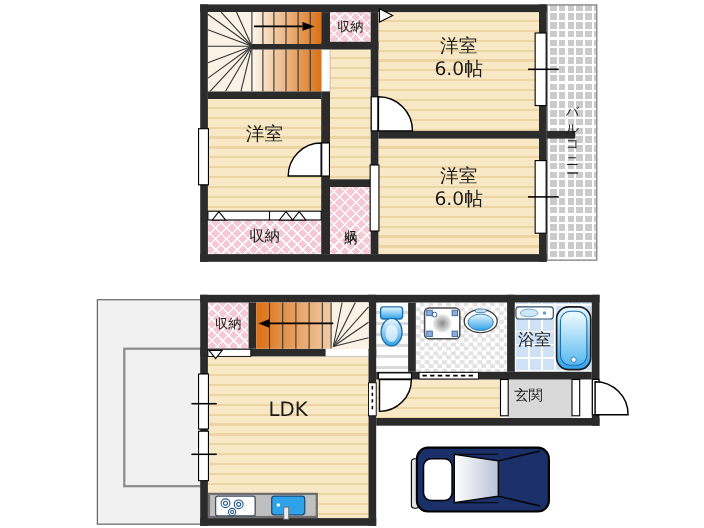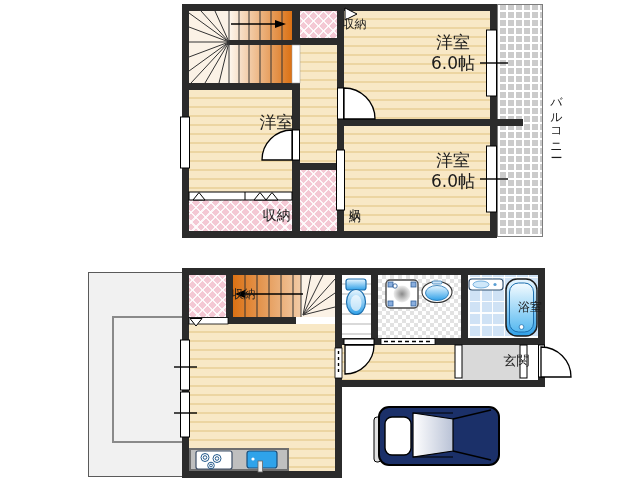--- a/index.html
+++ b/index.html
@@ -26,7 +26,7 @@
   .yard-inner{border:2px solid #8a8a8a;background:transparent;}
   .kitchen{background:#bfbfbf;border:2px solid #6e6e6e;box-sizing:border-box;}
   
-  .lbl{position:absolute;z-index:4;color:#1b1b1b;text-align:center;line-height:1.25;padding-left:36px;}
+  .lbl{position:absolute;z-index:4;color:#1b1b1b;text-align:center;line-height:1.25;}
   .vlabel{writing-mode:vertical-rl;letter-spacing:2px;}
   .flex{display:flex;align-items:center;justify-content:center;}
   svg.overlay{position:absolute;left:0;top:0;z-index:3;pointer-events:none;}

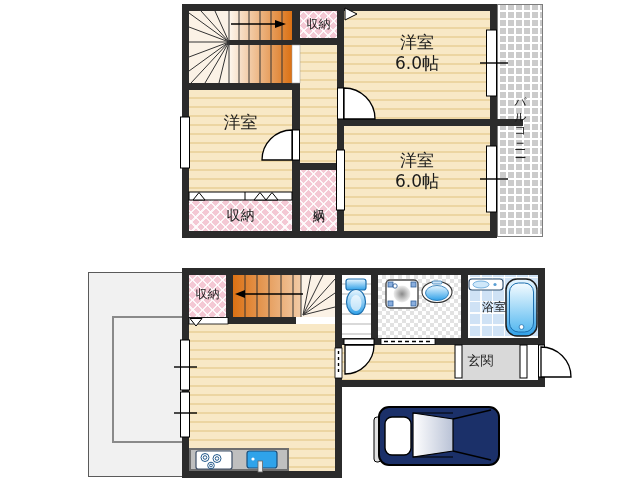--- a/index.html
+++ b/index.html
@@ -283,7 +283,7 @@
   <div class="lbl" style="left:189px;top:287px;width:37px;font-size:12px">収納</div>
   <div class="lbl" style="left:189px;top:362px;width:146px;font-size:18px">
   </div>
-  <div class="lbl" style="left:466px;top:300px;width:40px;font-size:12px;text-align:right">浴室</div>
+  <div class="lbl" style="left:466px;top:300px;width:40px;font-size:15px;text-align:center">浴室</div>
   <div class="lbl" style="left:462px;top:353px;width:37px;font-size:13px">玄関</div>
 
 </div>

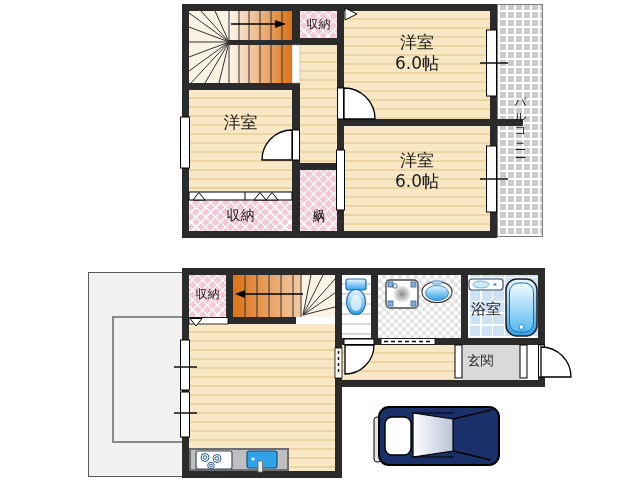--- a/index.html
+++ b/index.html
@@ -282,6 +282,7 @@
 
   <div class="lbl" style="left:189px;top:287px;width:37px;font-size:12px">収納</div>
   <div class="lbl" style="left:189px;top:362px;width:146px;font-size:18px">
+    <div>LDK</div>
   </div>
   <div class="lbl" style="left:466px;top:300px;width:40px;font-size:15px;text-align:center">浴室</div>
   <div class="lbl" style="left:462px;top:353px;width:37px;font-size:13px">玄関</div>

